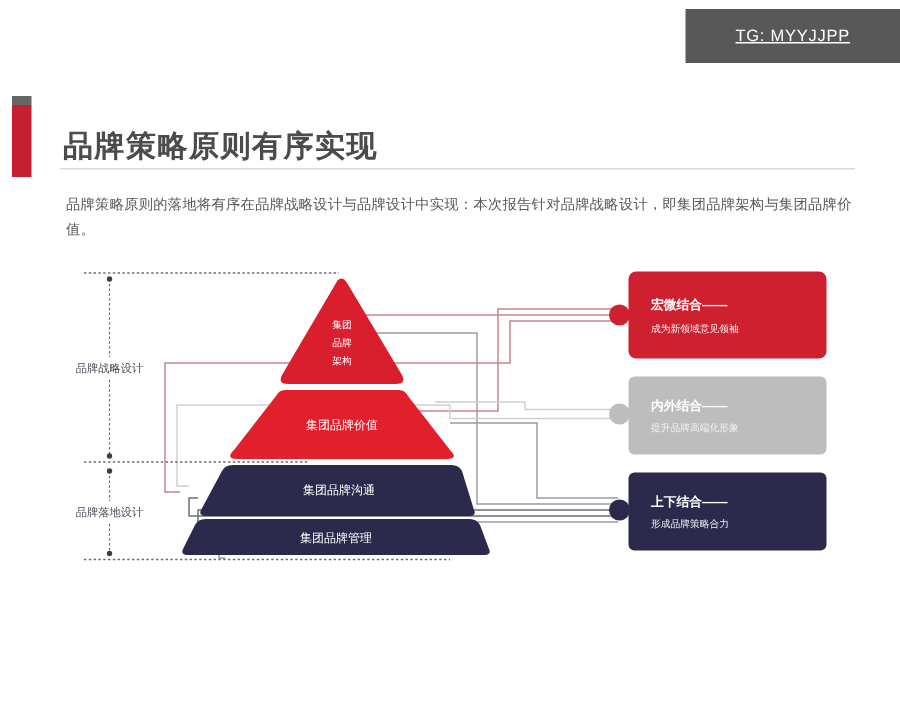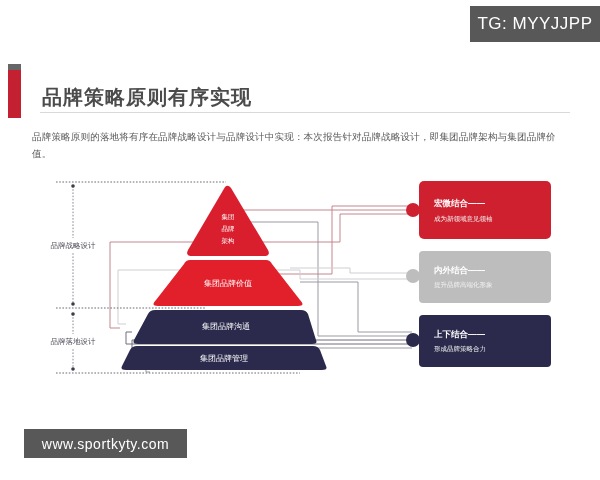--- a/index.html
+++ b/index.html
@@ -17,7 +17,7 @@
     display:flex;align-items:center;justify-content:center;
     letter-spacing:.5px;
   }
-  #wm-top{right:0;top:6px;width:130px;height:36px;font-size:17px;}
+  #wm-top{right:0;top:6px;width:143px;height:36px;font-size:11px;text-decoration:underline;}
   #wm-bottom{left:24px;bottom:22px;width:163px;height:29px;font-size:14px;}
 
   

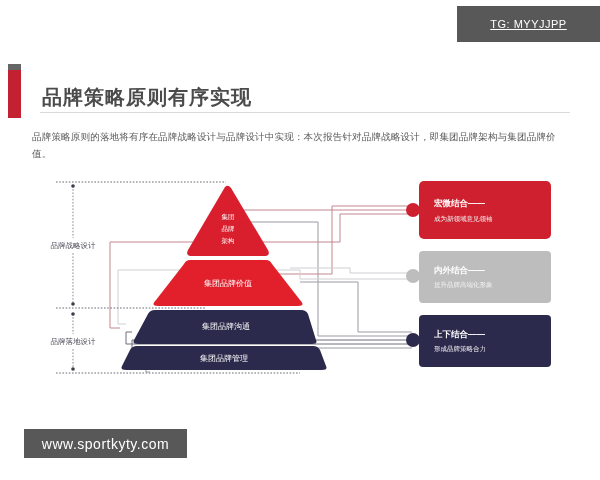--- a/index.html
+++ b/index.html
@@ -29,7 +29,7 @@
   }
   #title-rule{position:absolute;left:40px;top:112px;width:530px;height:1px;background:#d9d9d9;}
   #page-desc{
-    position:absolute;left:32px;top:128px;width:528px;
+    position:absolute;left:44px;top:128px;width:528px;
     font-size:9.5px;line-height:17px;color:#58585b;letter-spacing:.2px;
   }
 

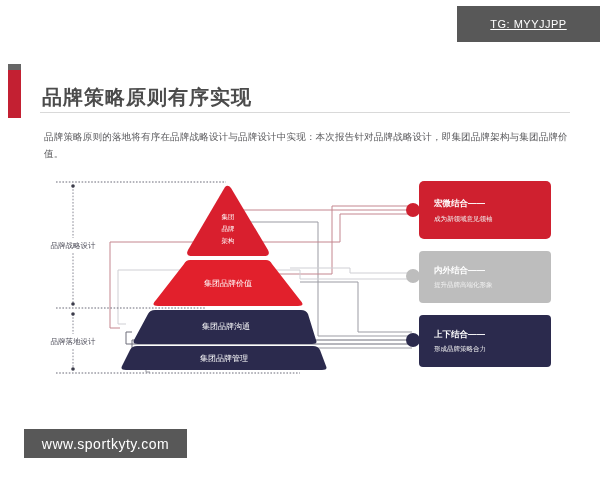--- a/index.html
+++ b/index.html
@@ -147,7 +147,6 @@
     </svg>
   </div>
 
-  <div class="wm" id="wm-bottom">www.sportkyty.com</div>
 
 </div>
 

